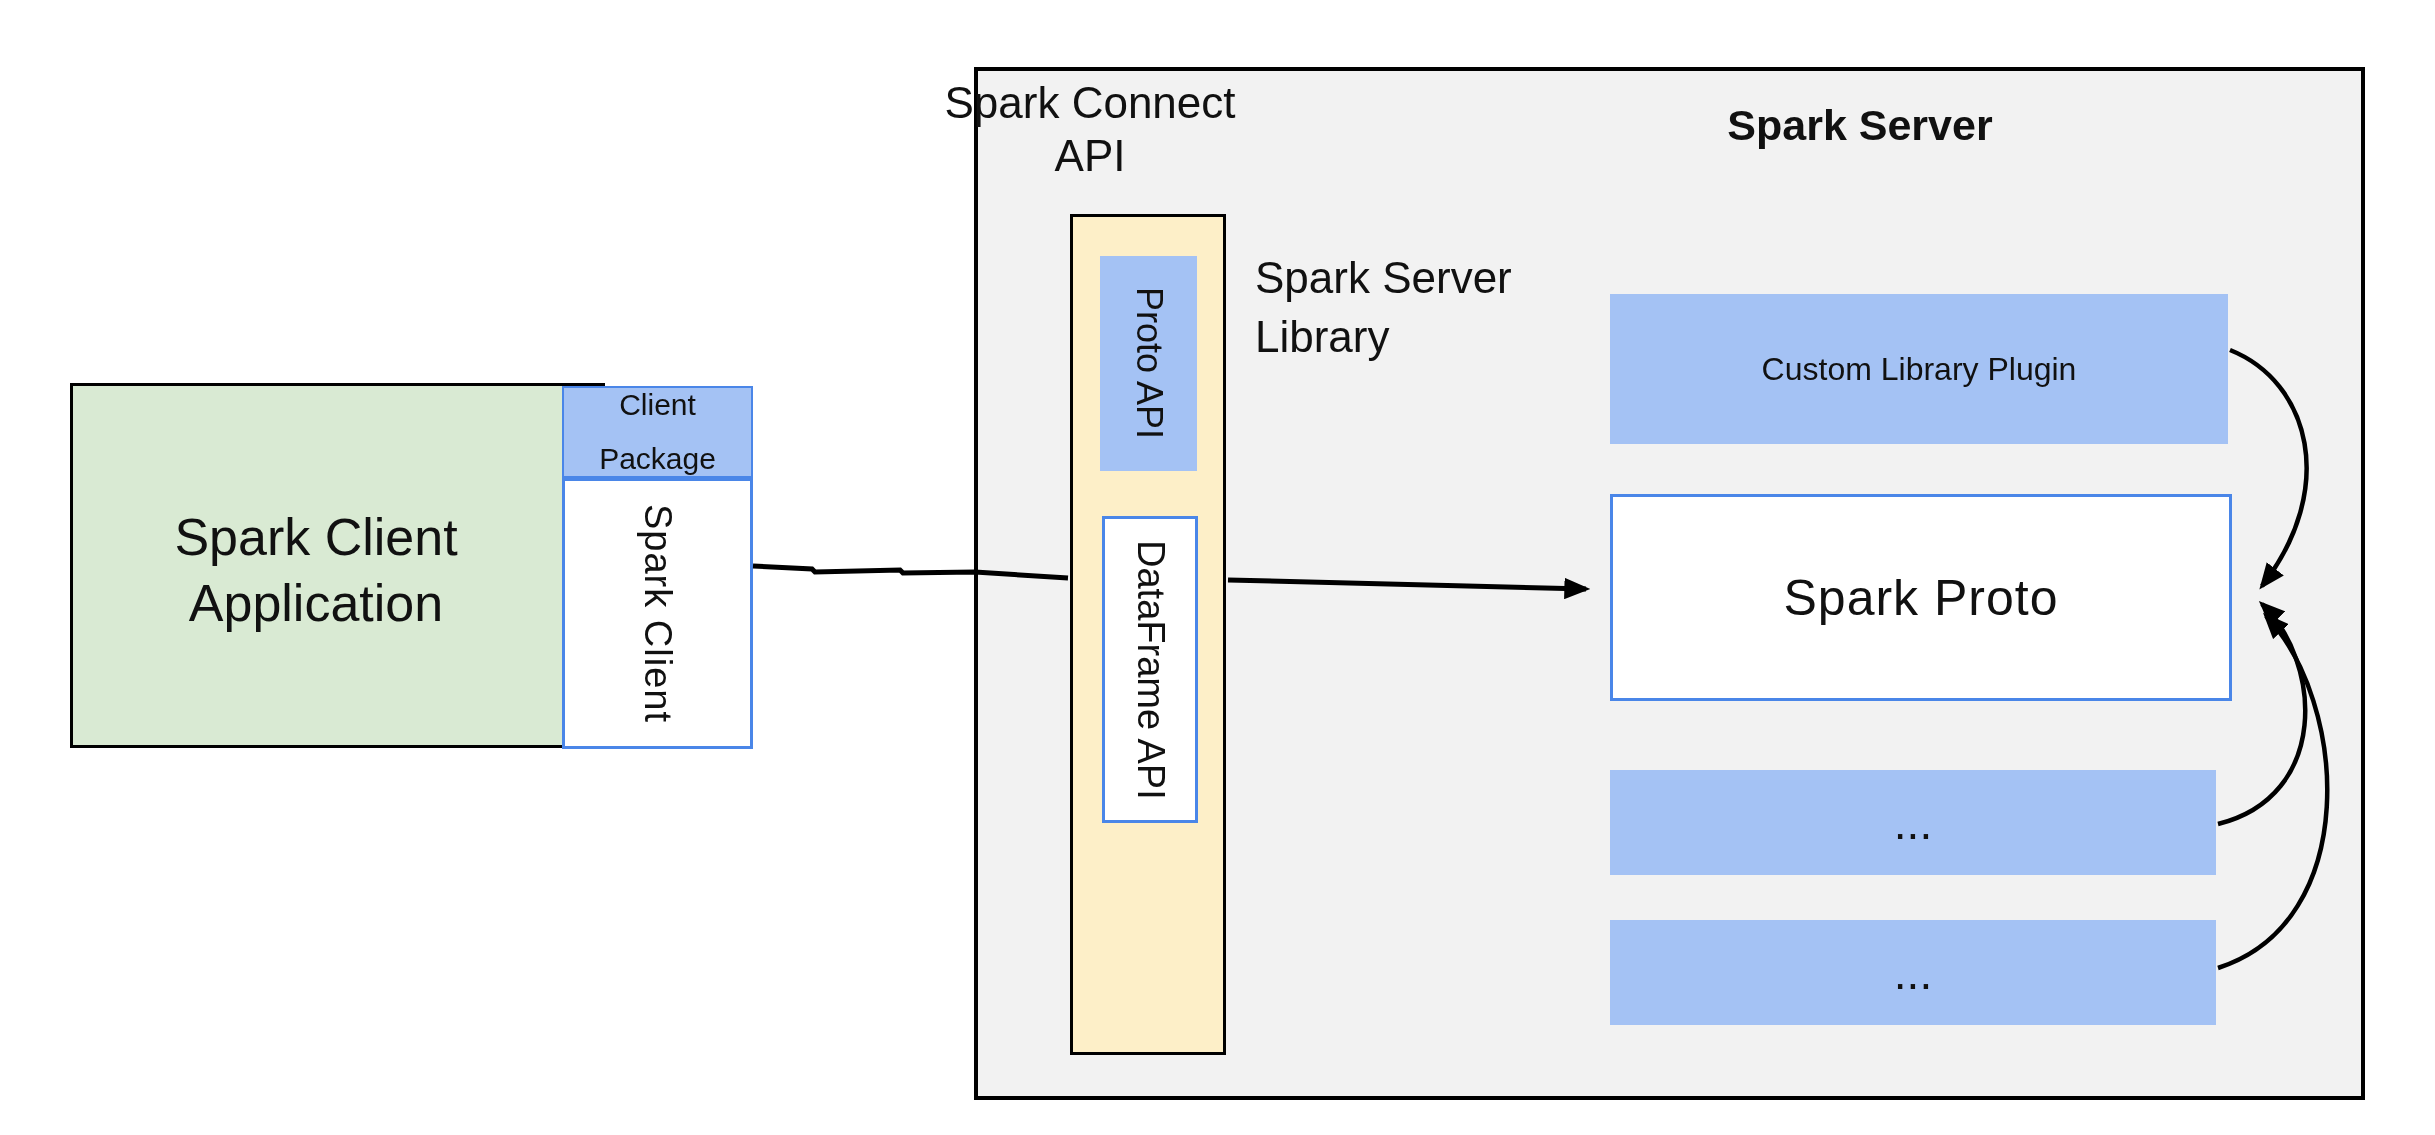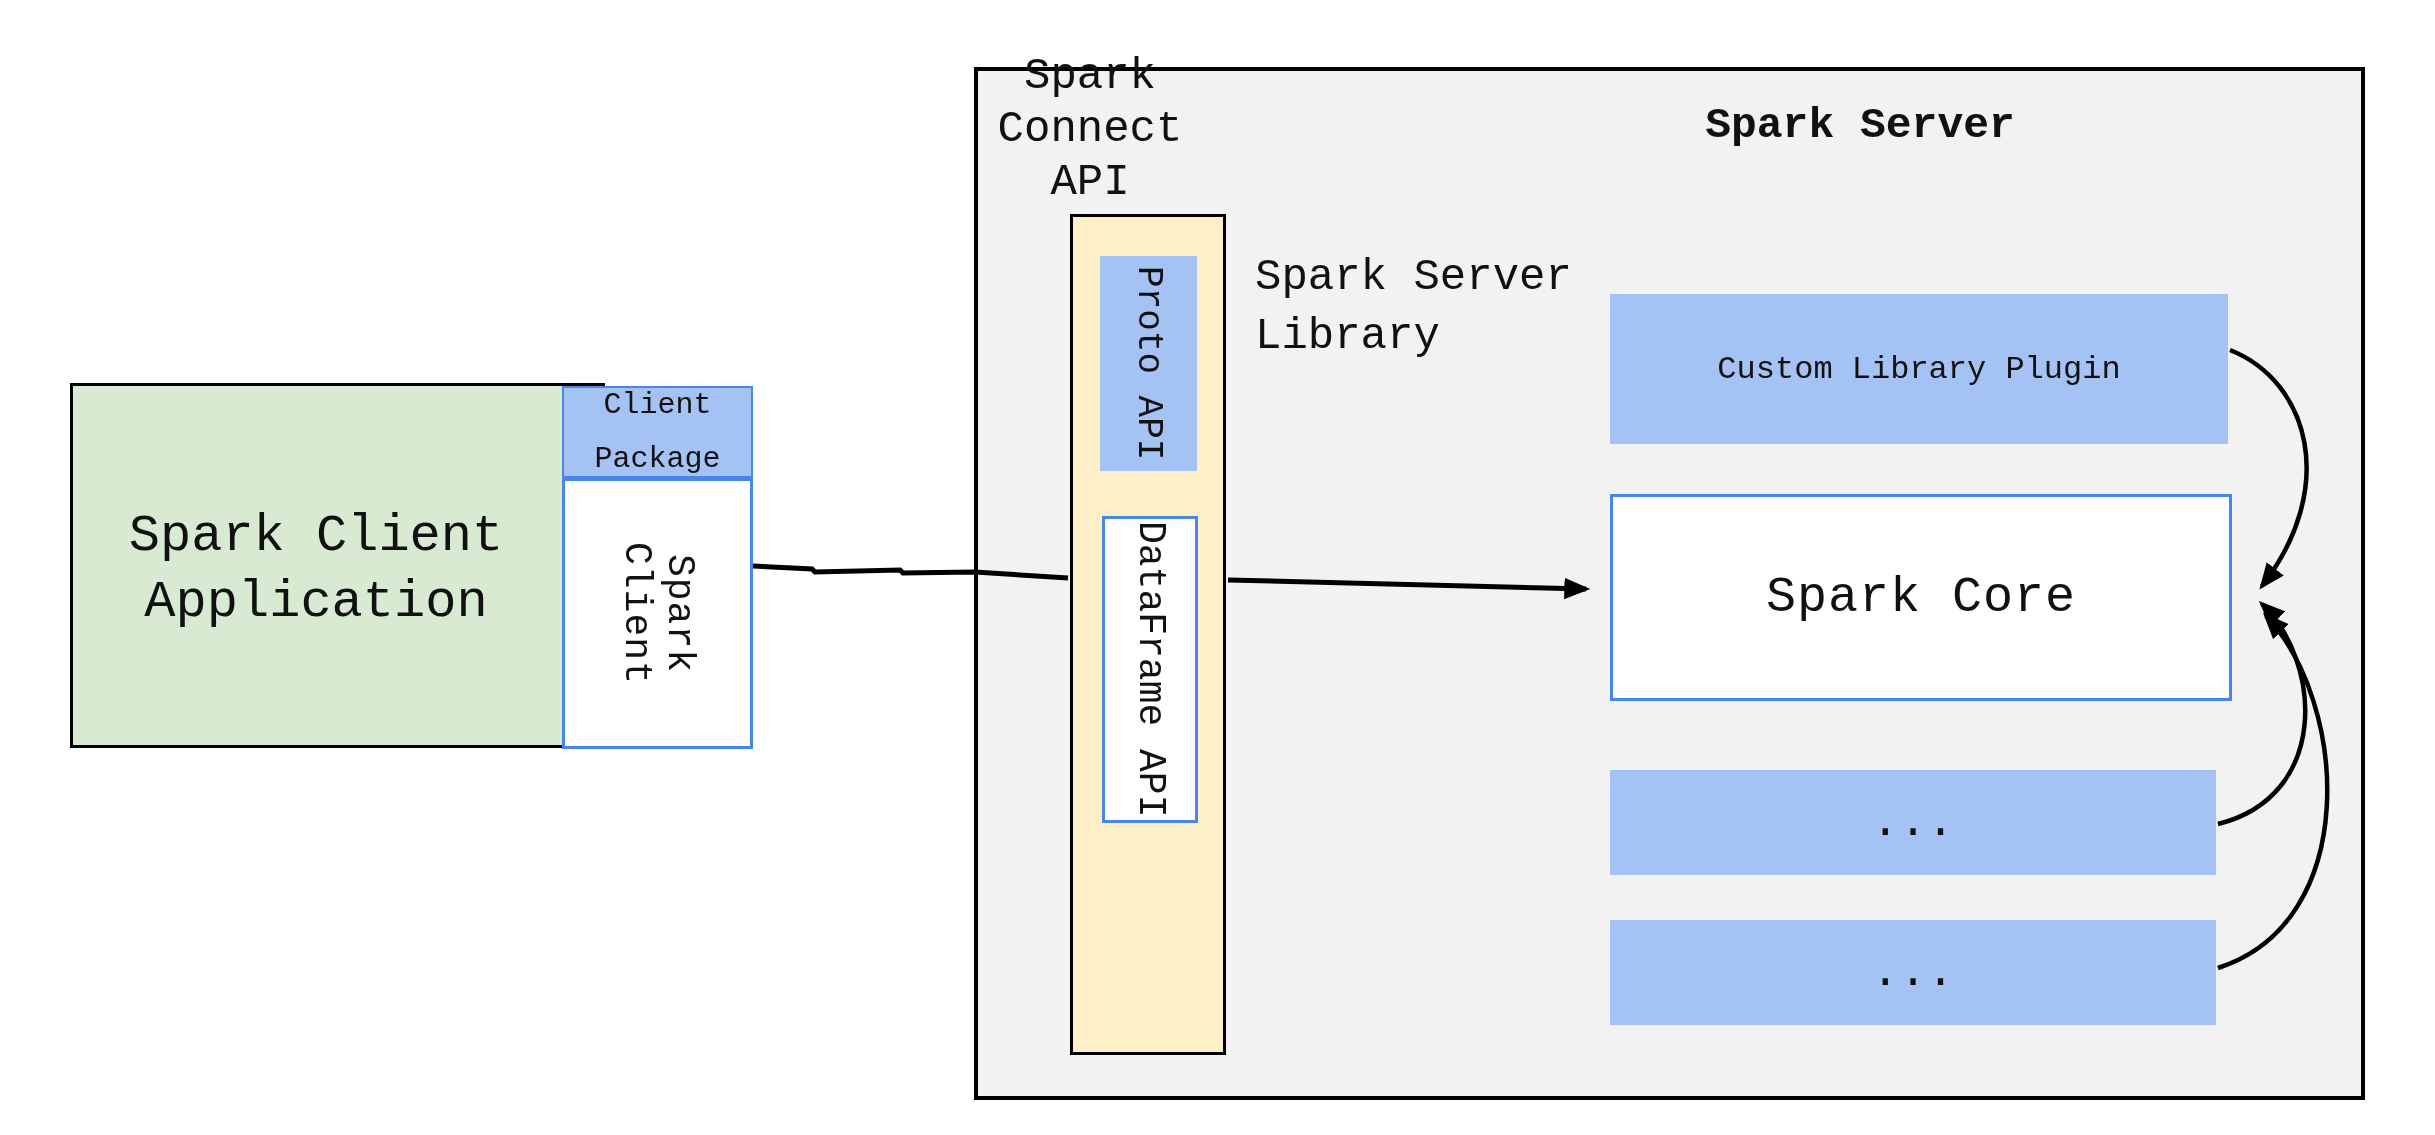--- a/index.html
+++ b/index.html
@@ -16,7 +16,7 @@
     position:relative;
     width:2435px;height:1135px;
     background:#ffffff;
-    font-family:Liberation Mono, monospace;
+    font-family:Liberation Sans, sans-serif;
     color:var(--text);
     overflow:hidden;
   }

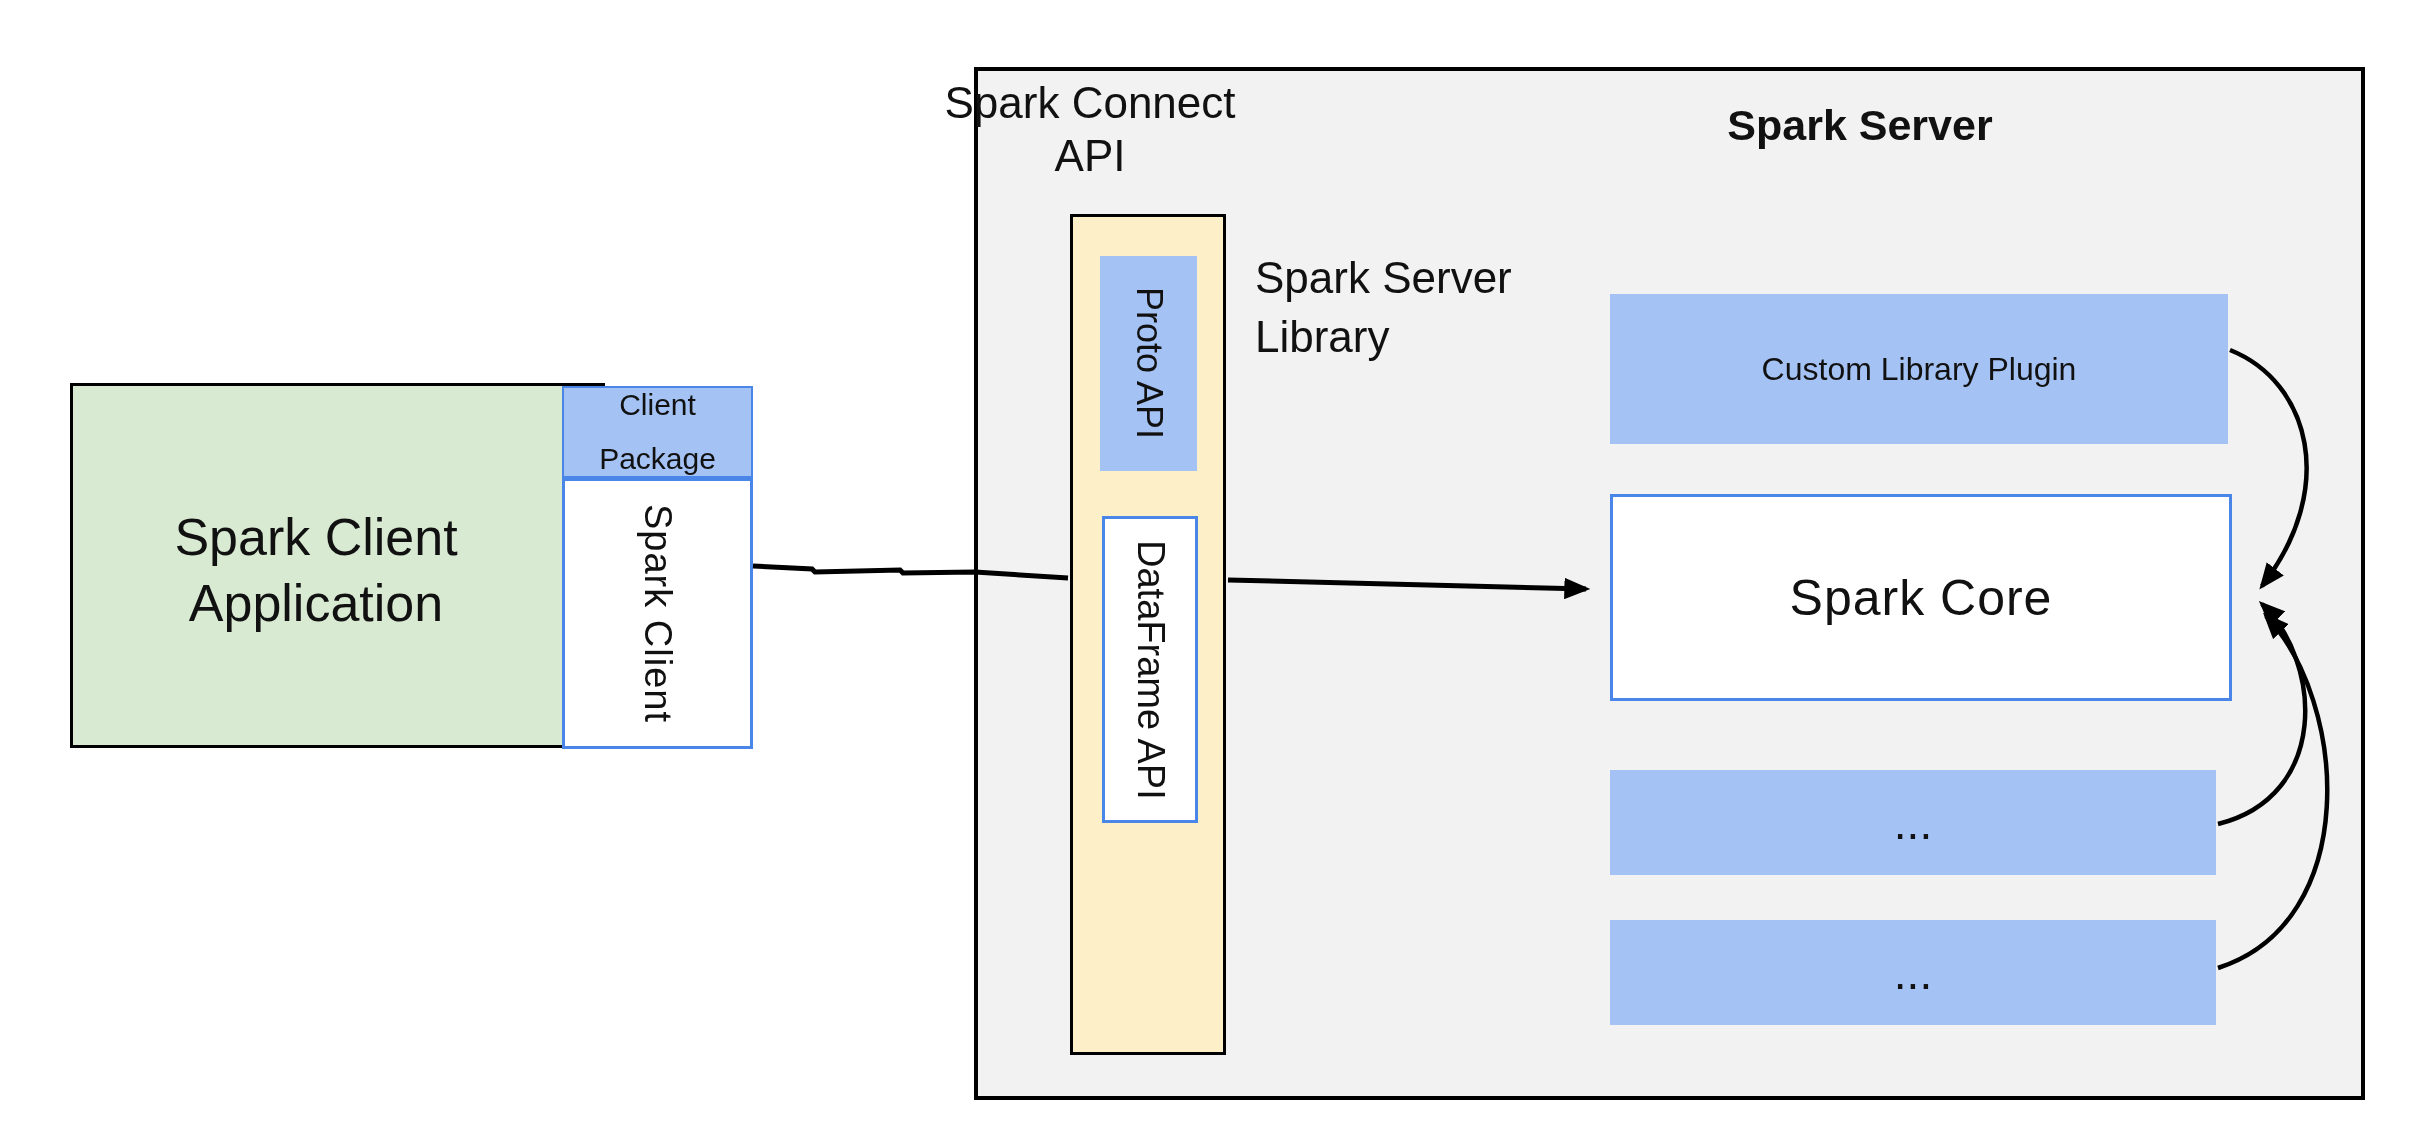--- a/index.html
+++ b/index.html
@@ -169,7 +169,7 @@
     <span>Custom Library Plugin</span>
   </div>
   <div class="abs center spark-core-box">
-    <span>Spark Core</span>
+    <span>Spark Proto</span>
   </div>
   <div class="abs center ellipsis-box-1">
     <span>...</span>

